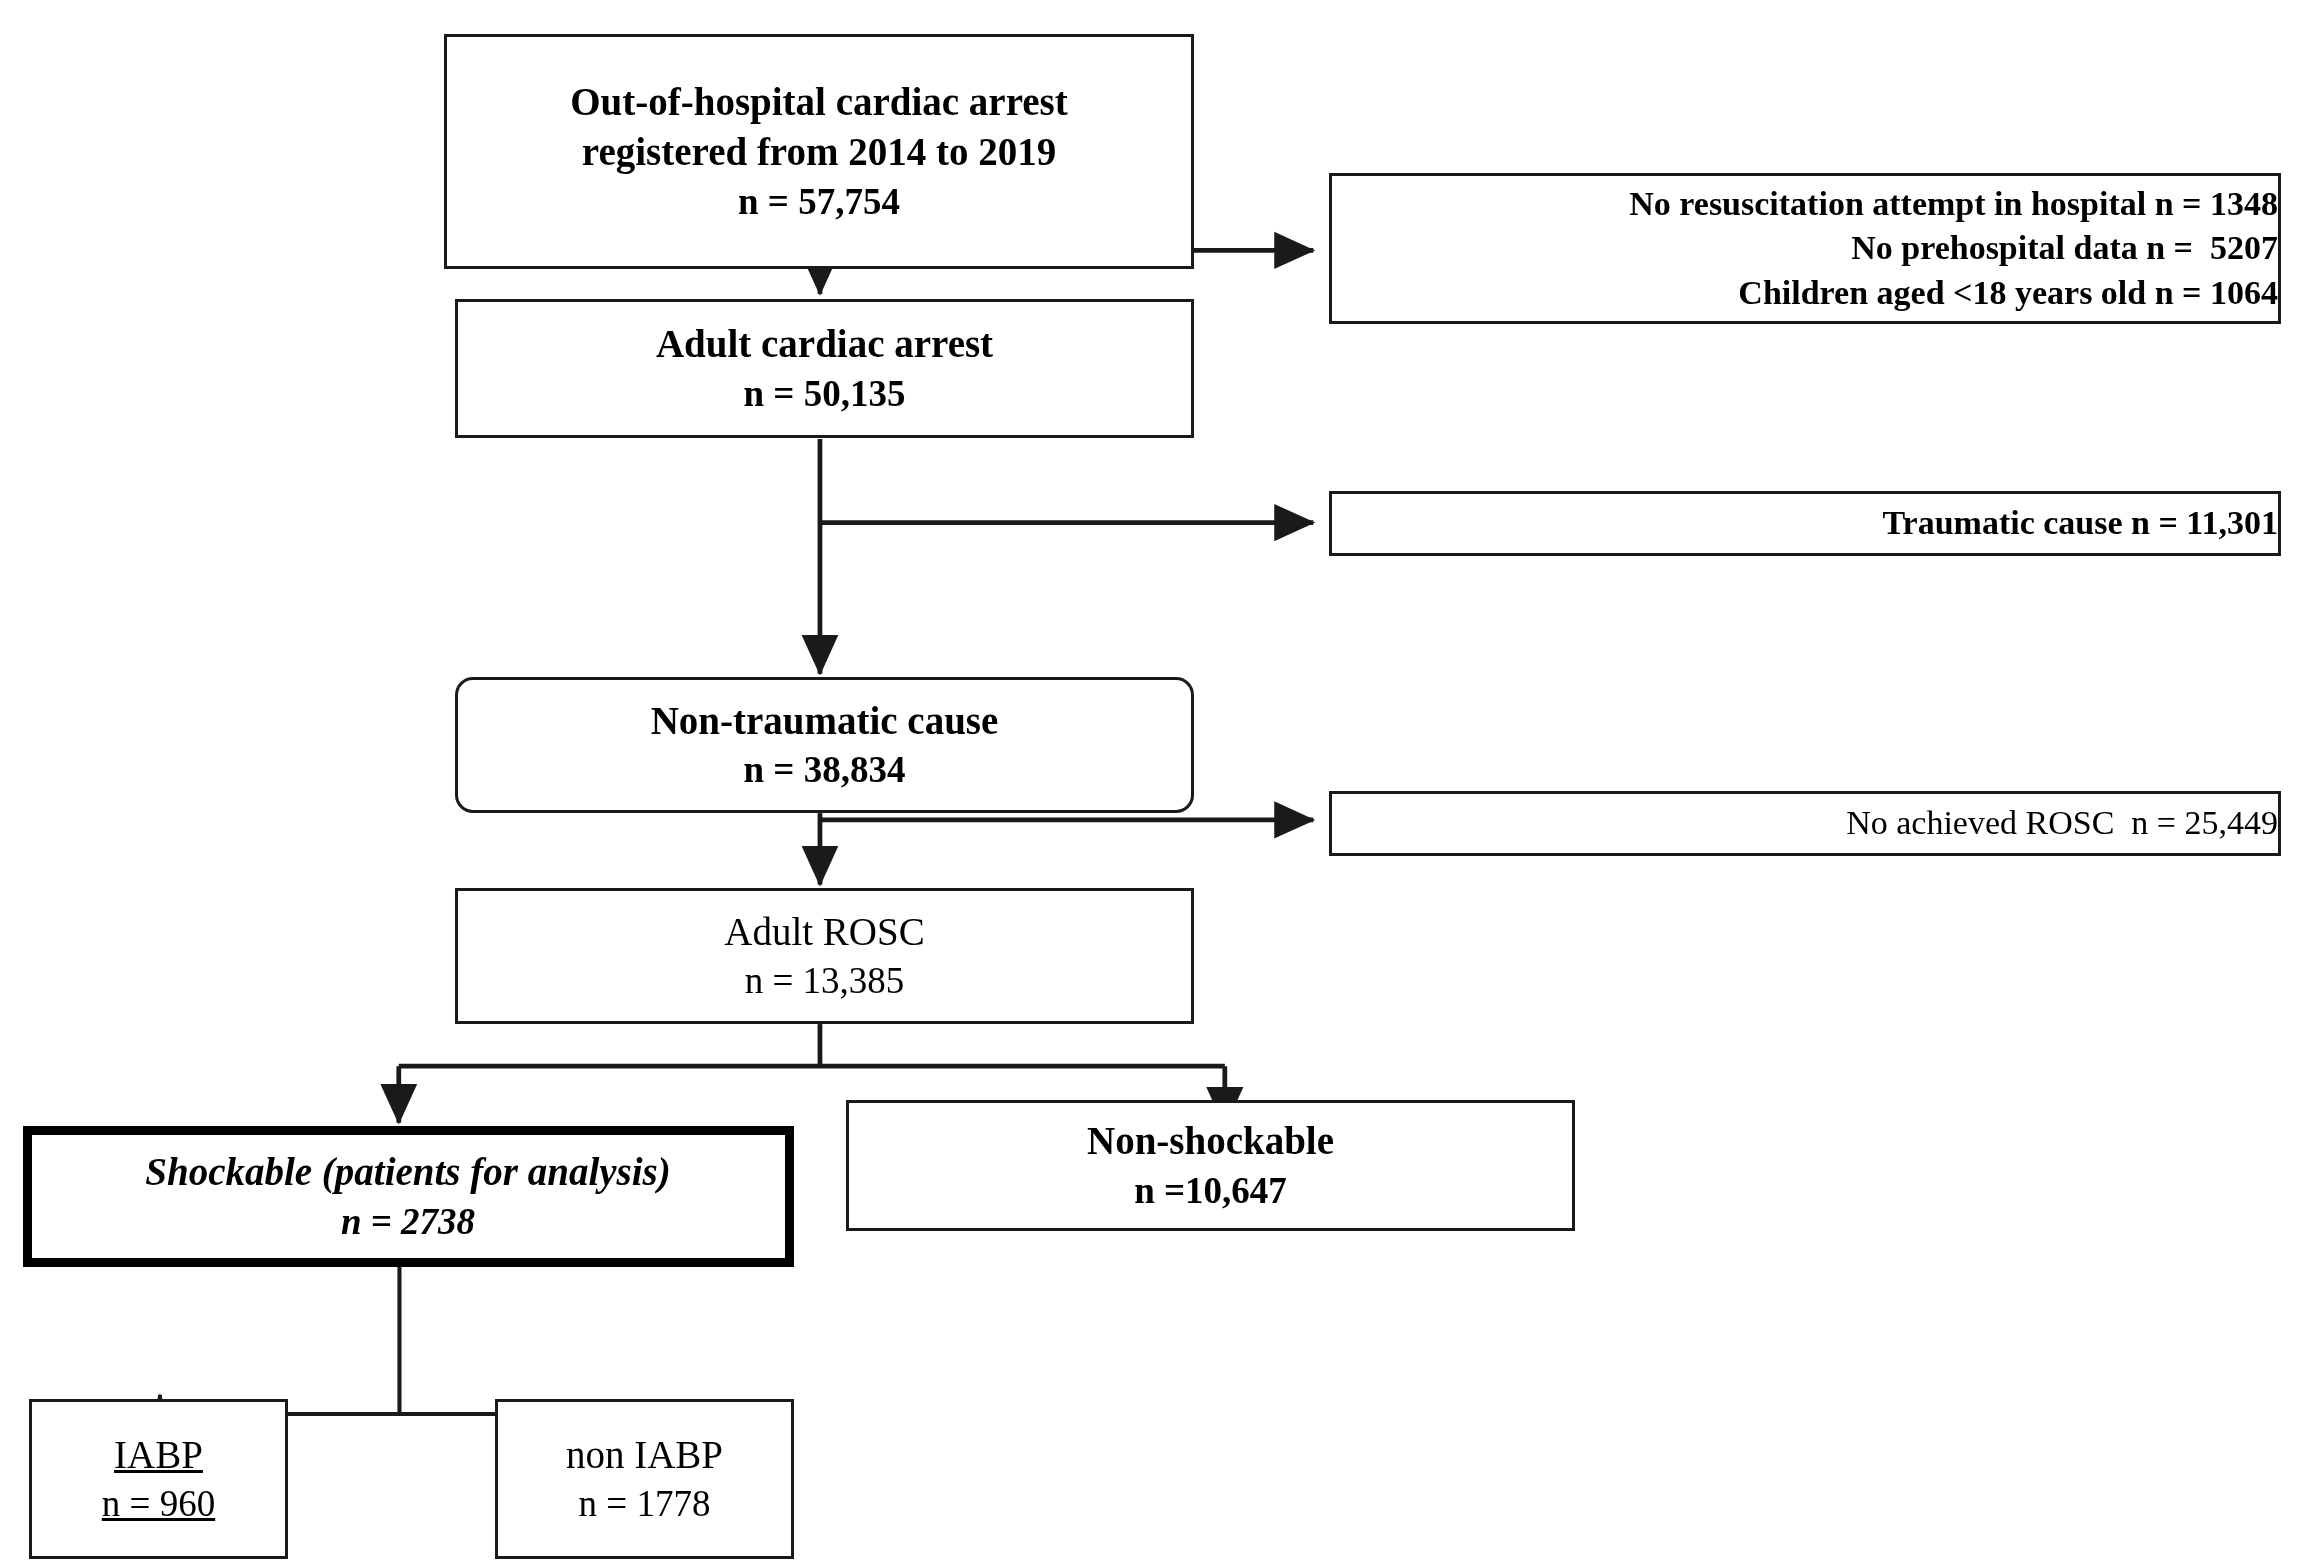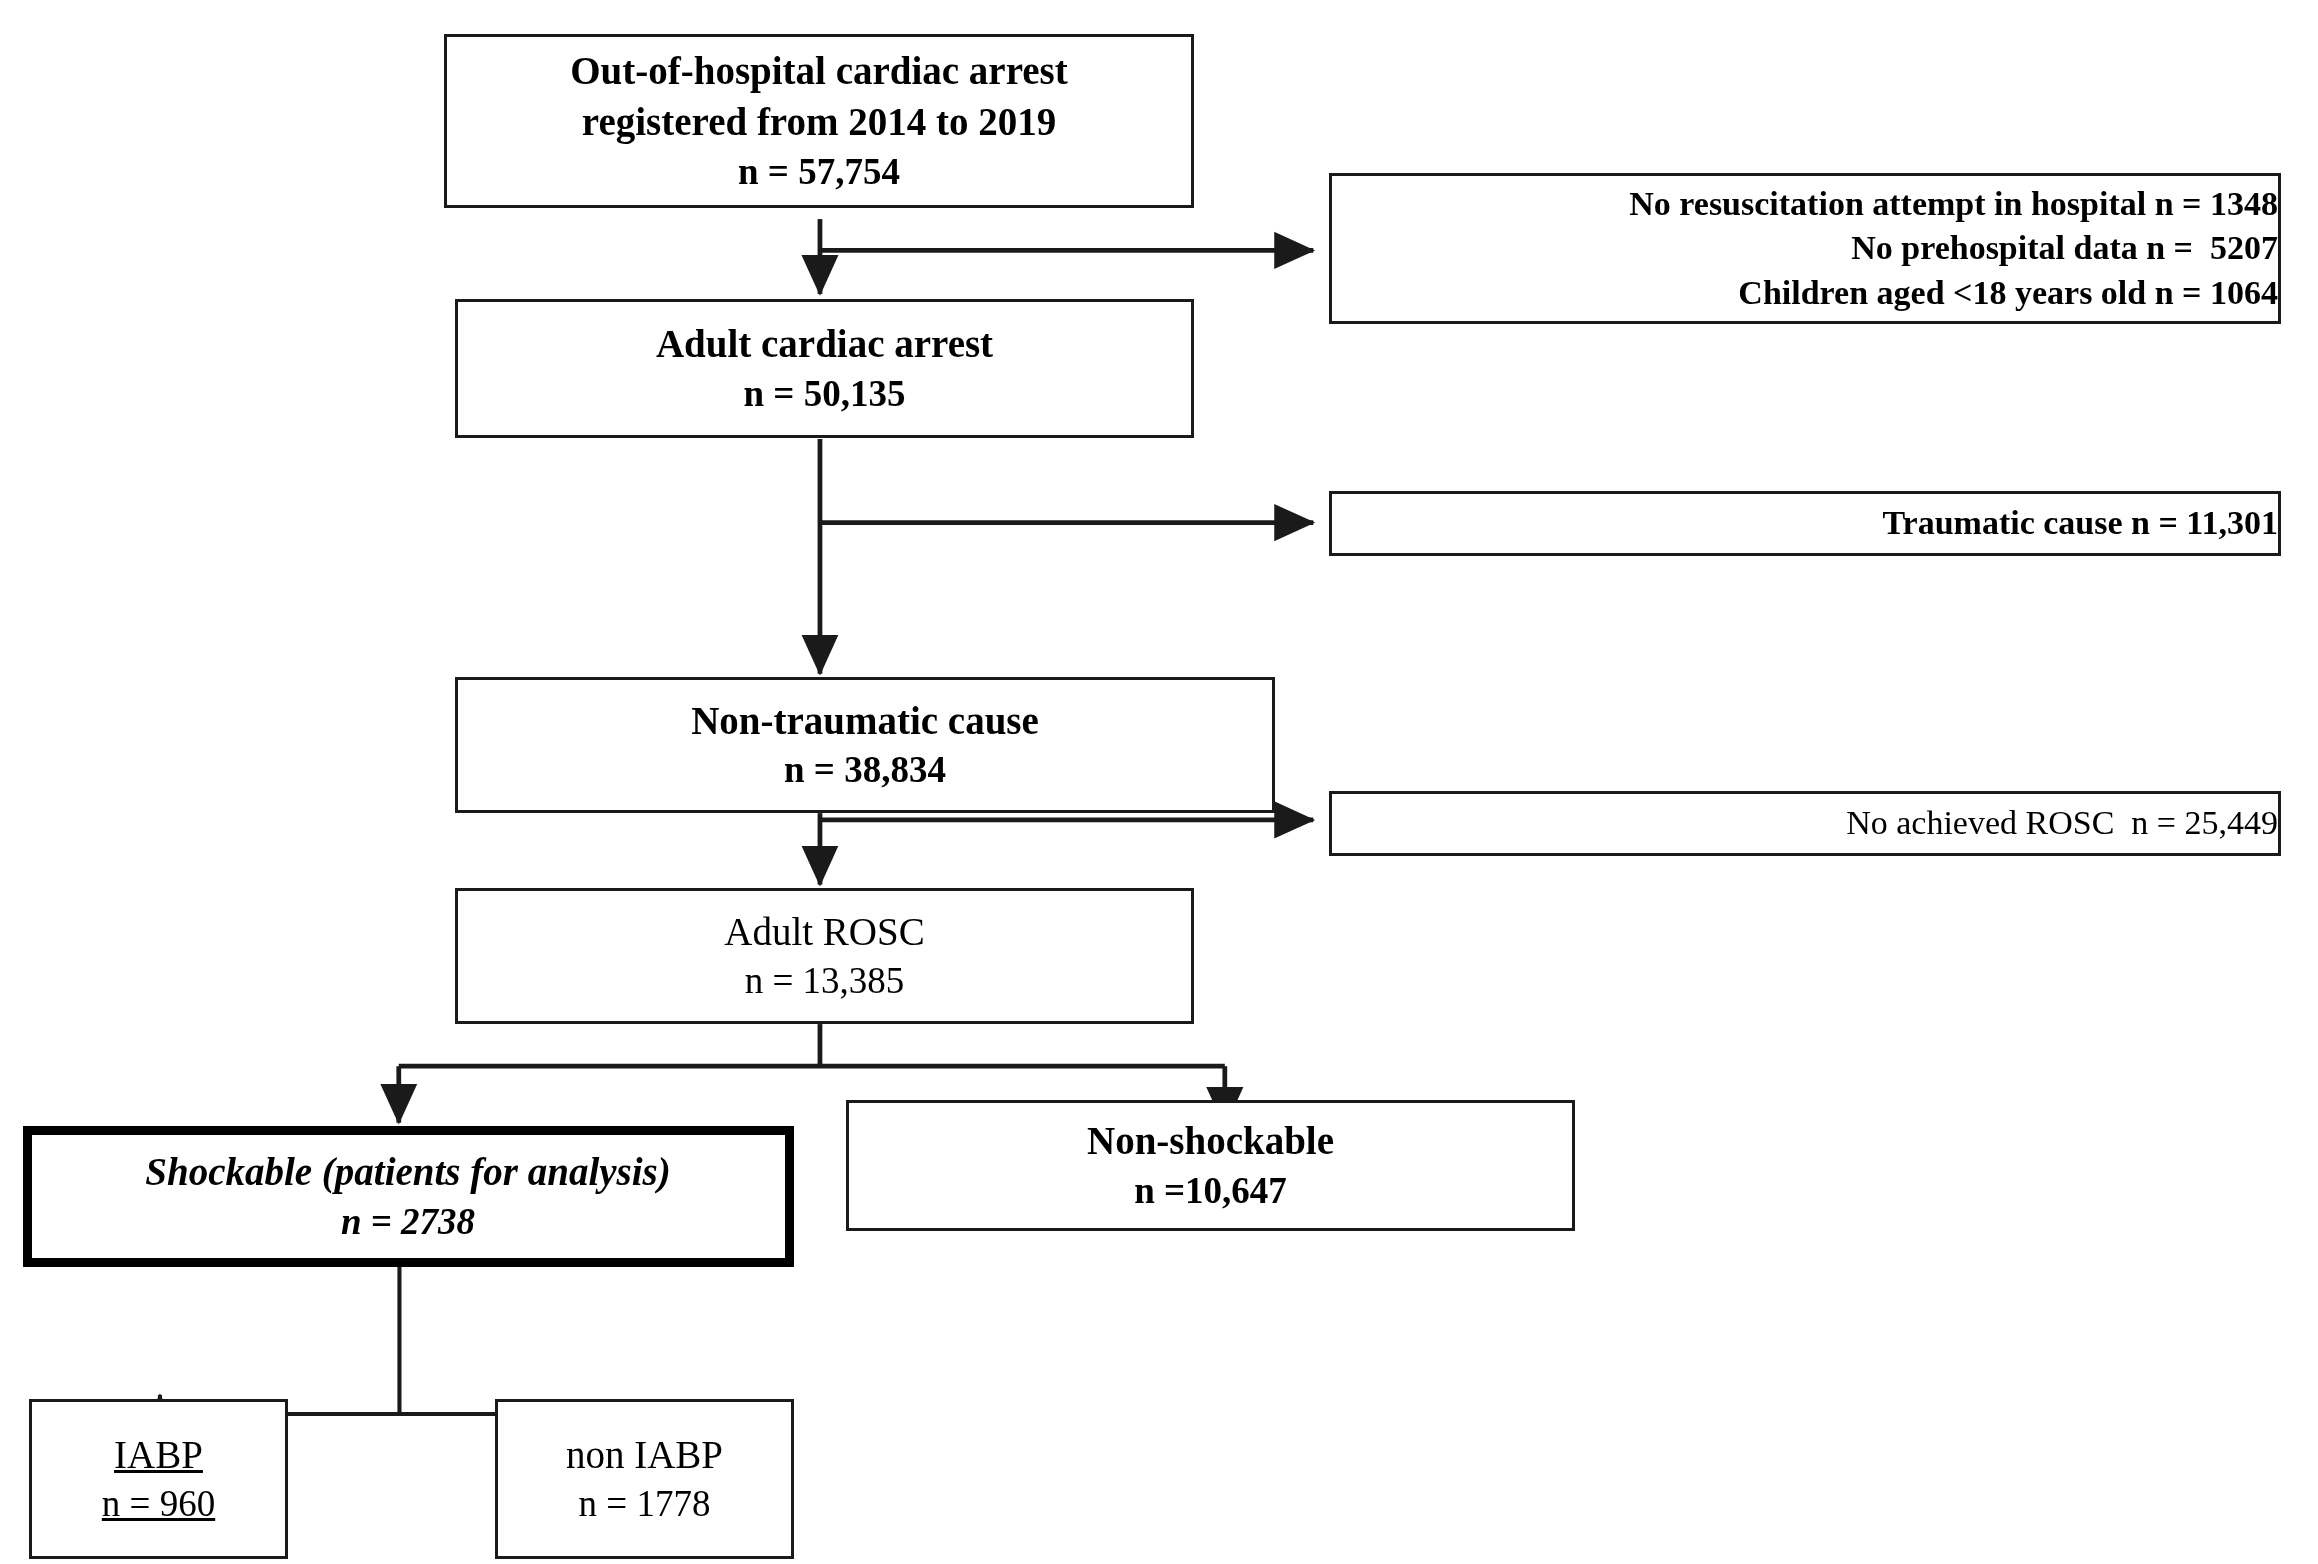--- a/index.html
+++ b/index.html
@@ -115,7 +115,7 @@
     </g>
   </svg>
 
-  <div class="node bold" style="left:444px; top:34px; width:750px; height:174px;">
+  <div class="node bold" style="left:444px; top:34px; width:750px; height:235px;">
     <span class="node-line t-title">Out-of-hospital cardiac arrest</span>
     <span class="node-line t-title">registered from 2014 to 2019</span>
     <span class="node-line t-count">n = 57,754</span>

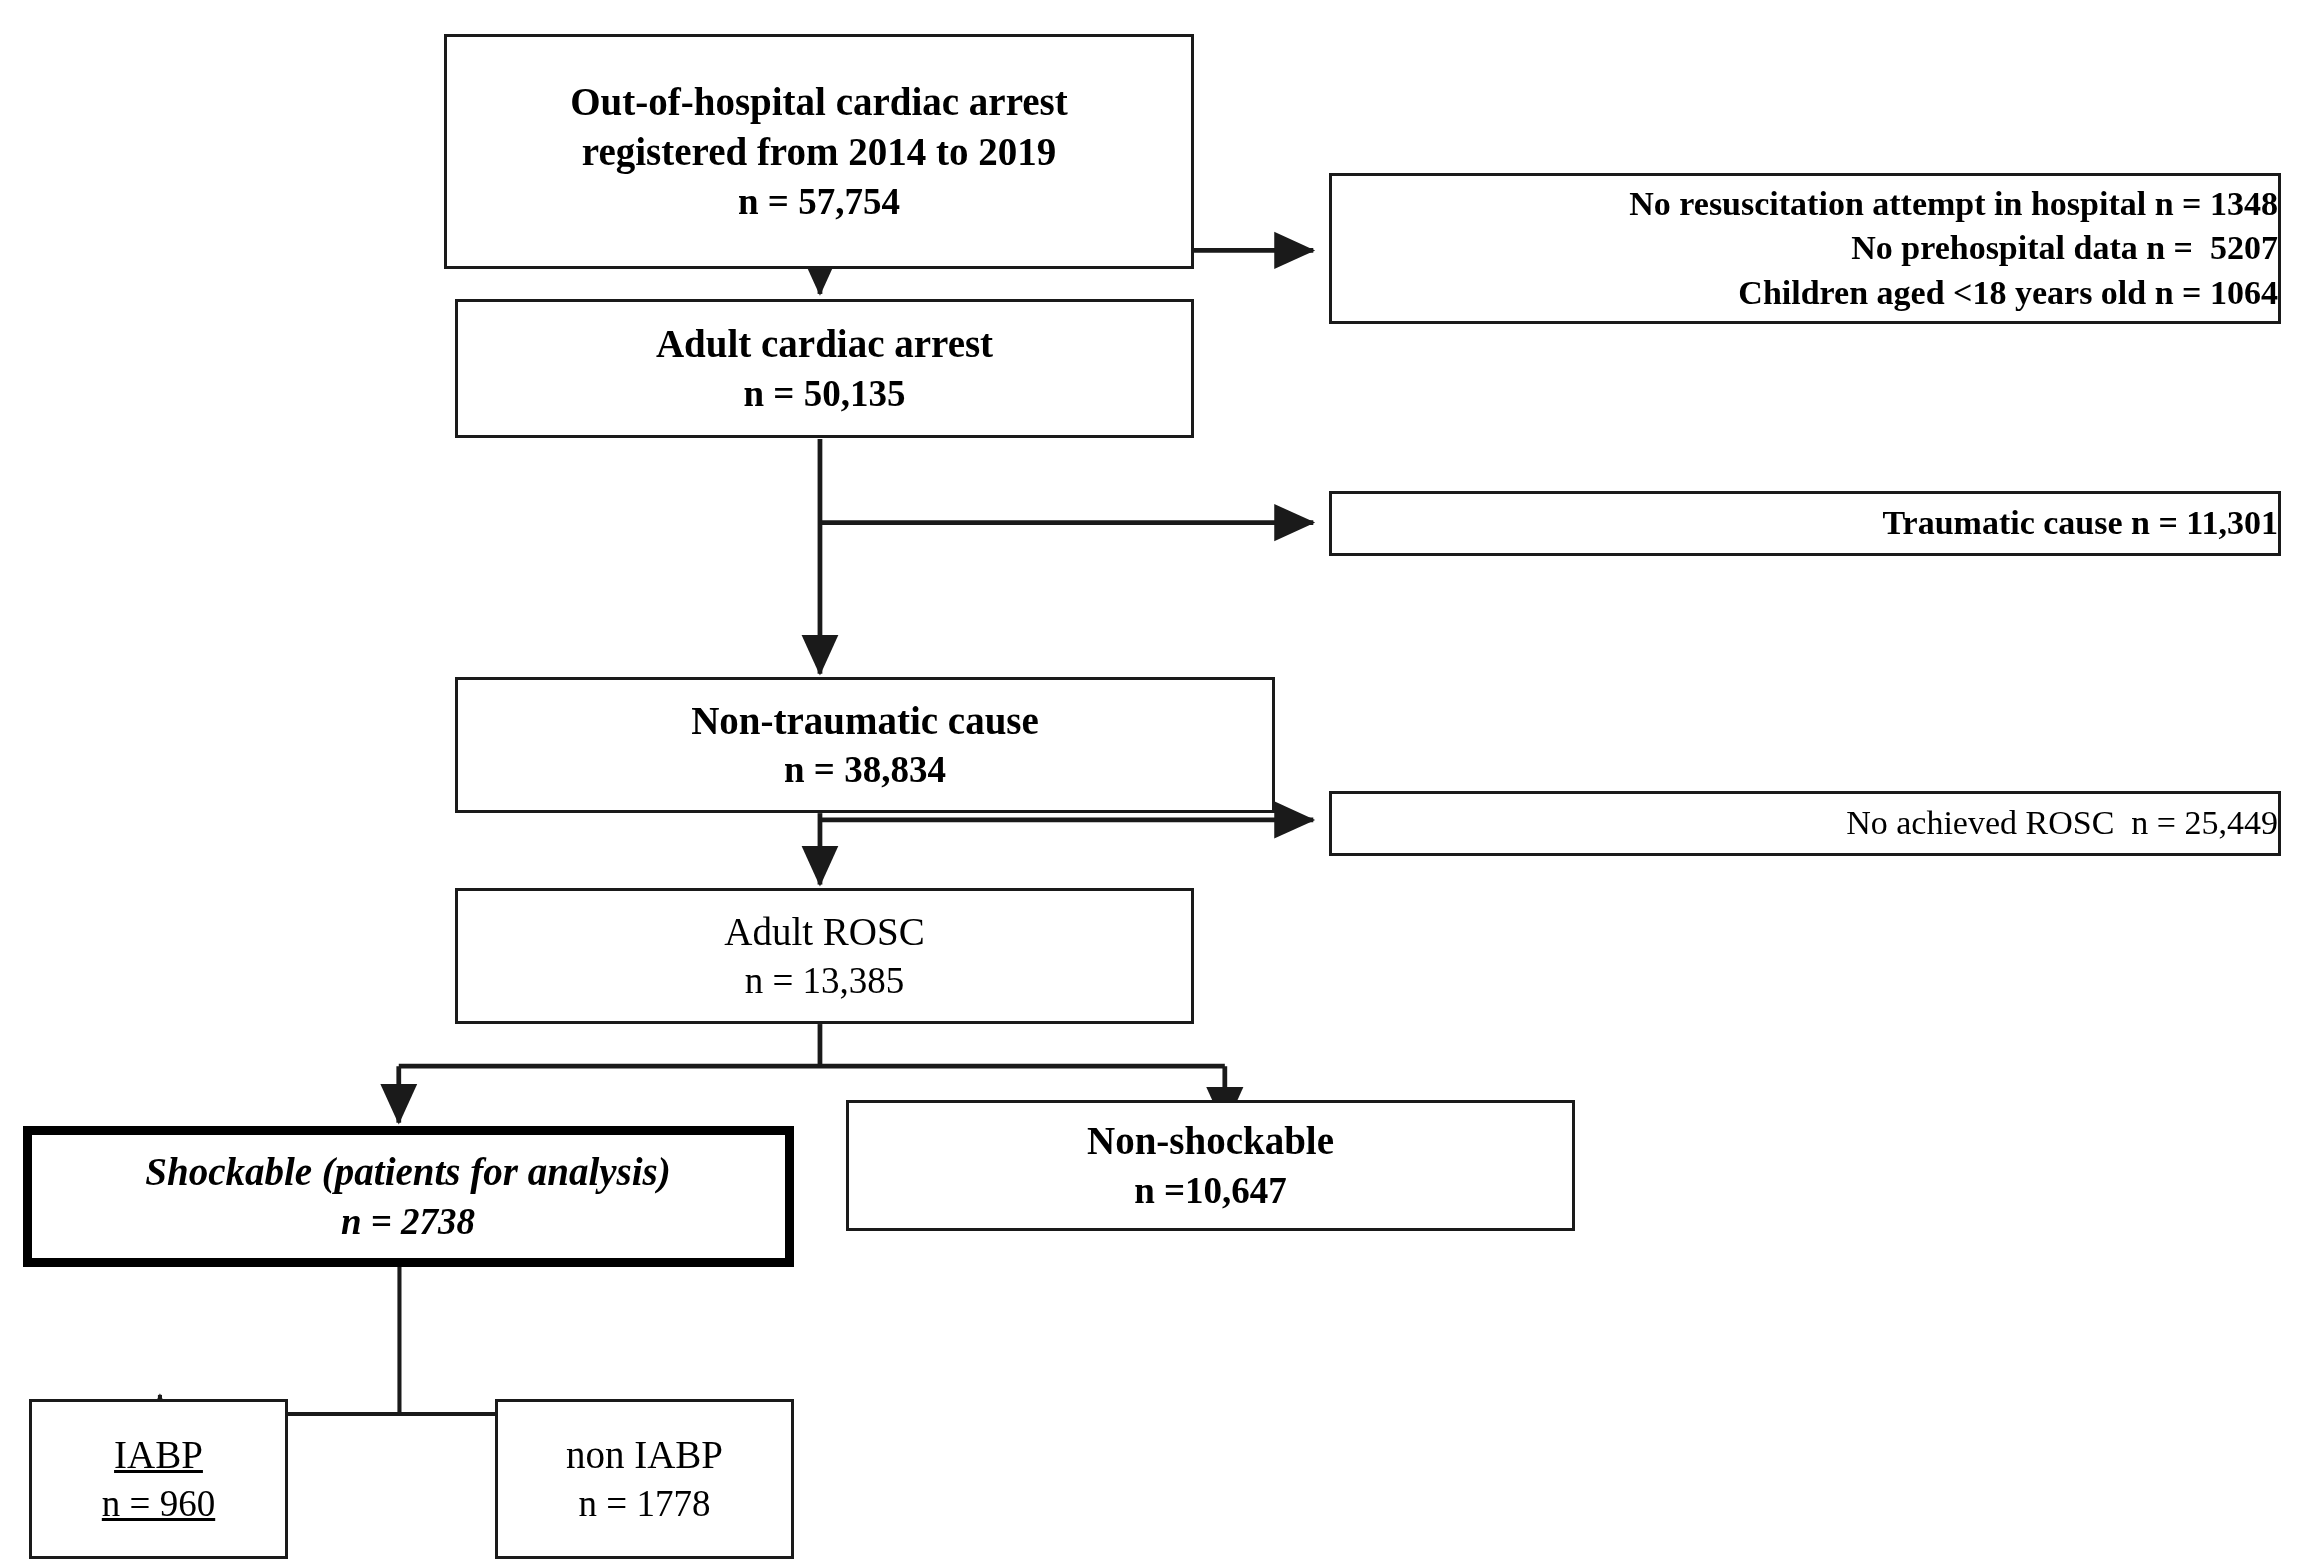--- a/index.html
+++ b/index.html
@@ -126,7 +126,7 @@
     <span class="node-line t-count">n = 50,135</span>
   </div>
 
-  <div class="node bold" style="left:455px; top:677px; width:820px; height:136px;">
+  <div class="node bold" style="left:455px; top:677px; width:739px; height:136px;border-radius:18px;">
     <span class="node-line t-title">Non-traumatic cause</span>
     <span class="node-line t-count">n = 38,834</span>
   </div>

